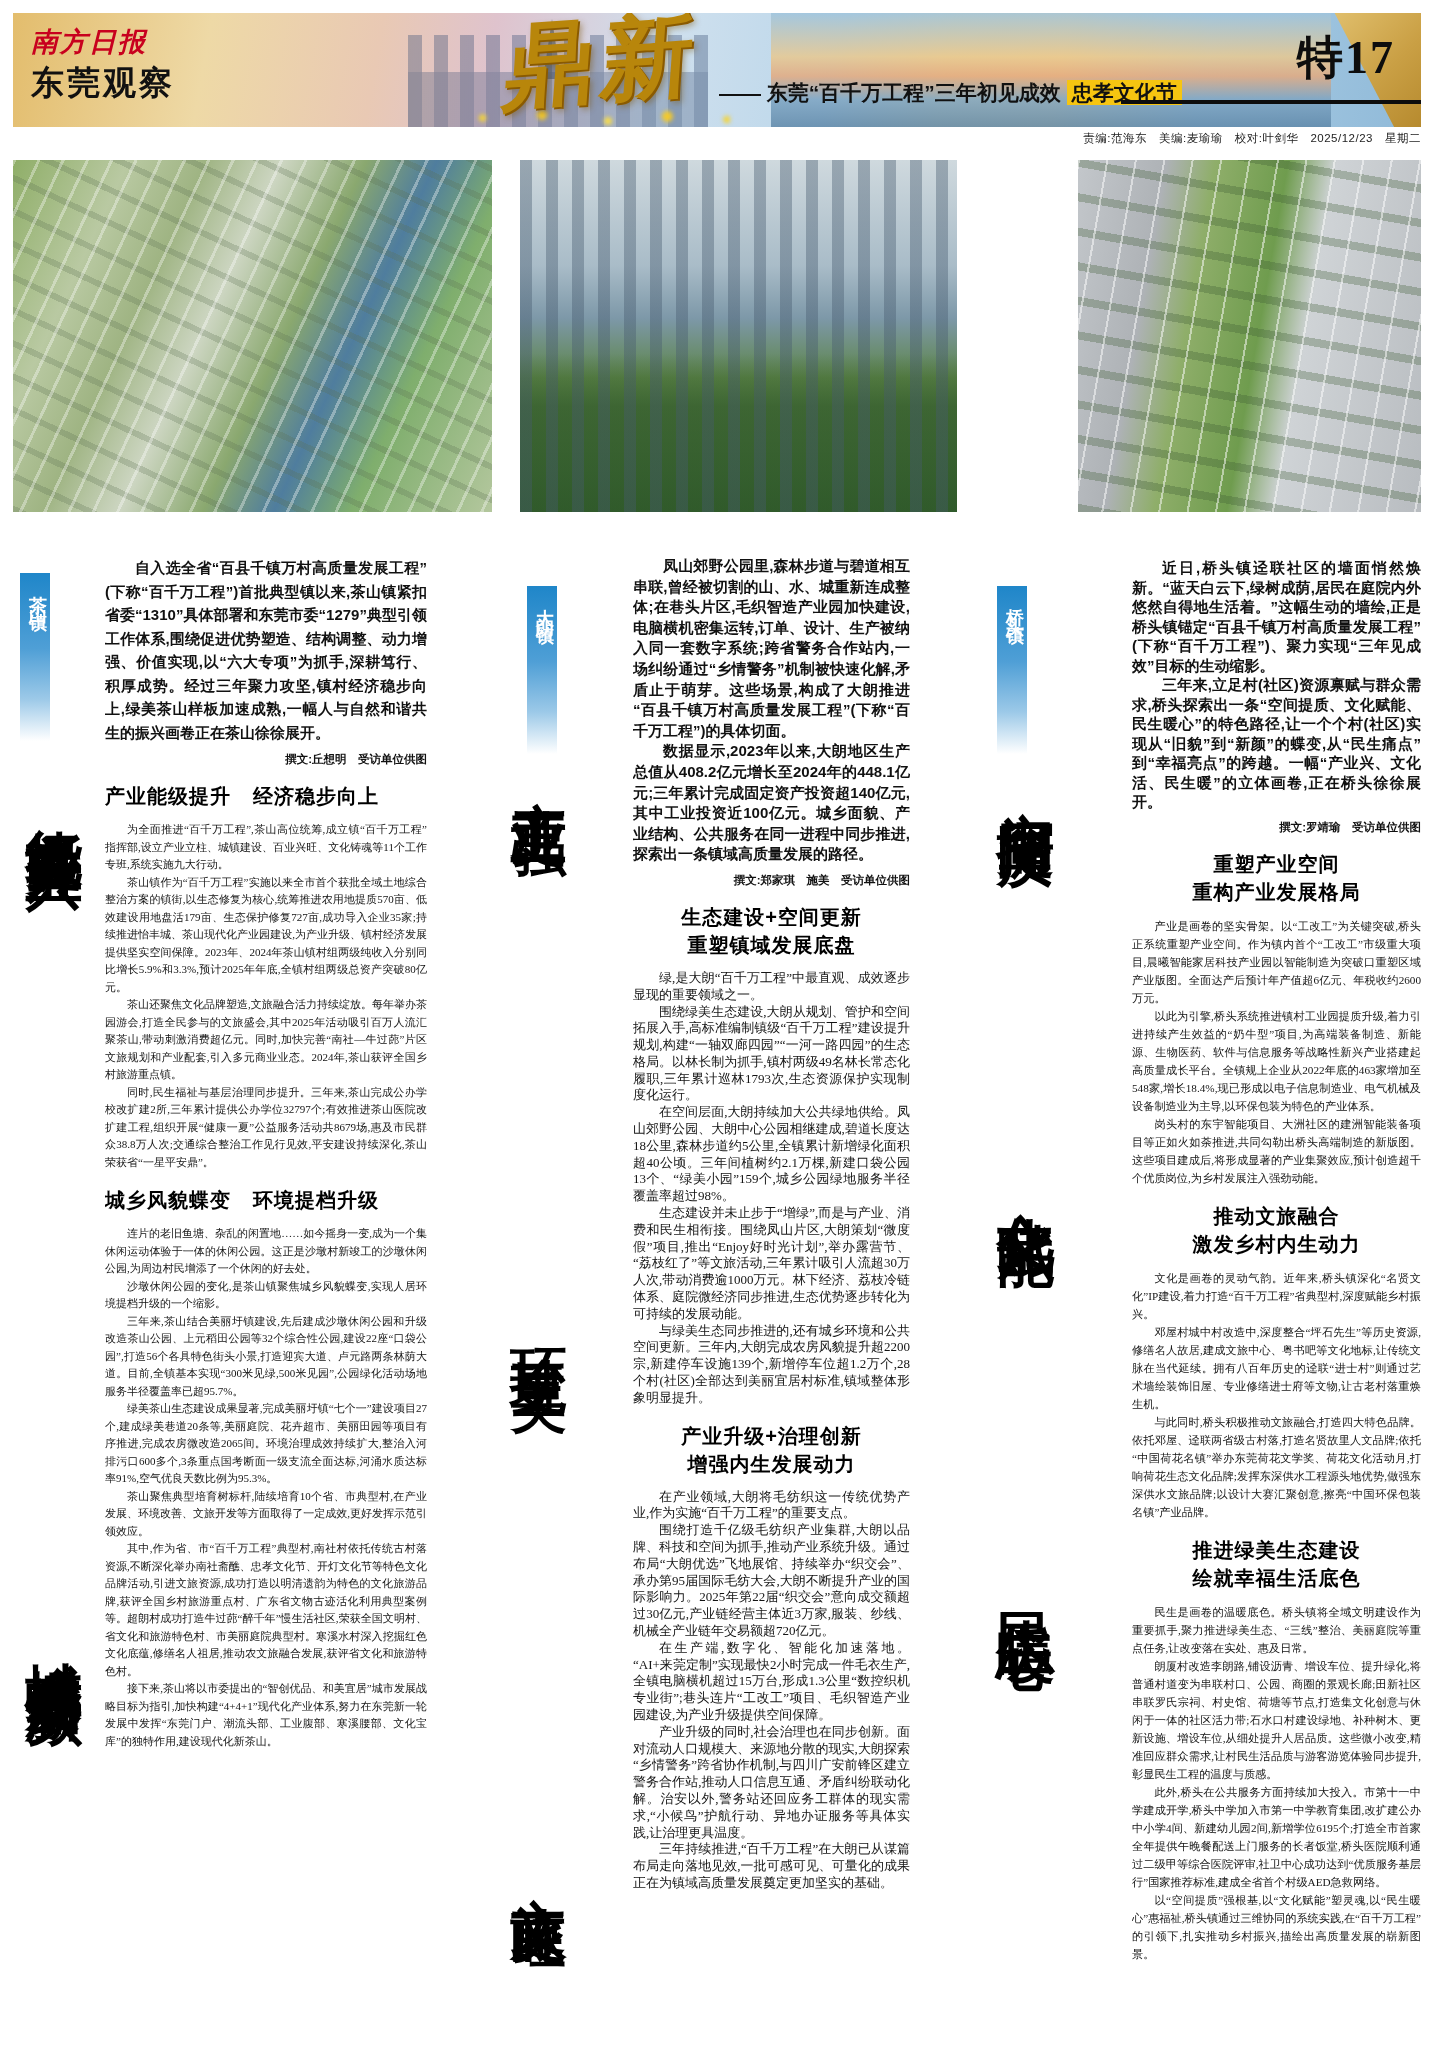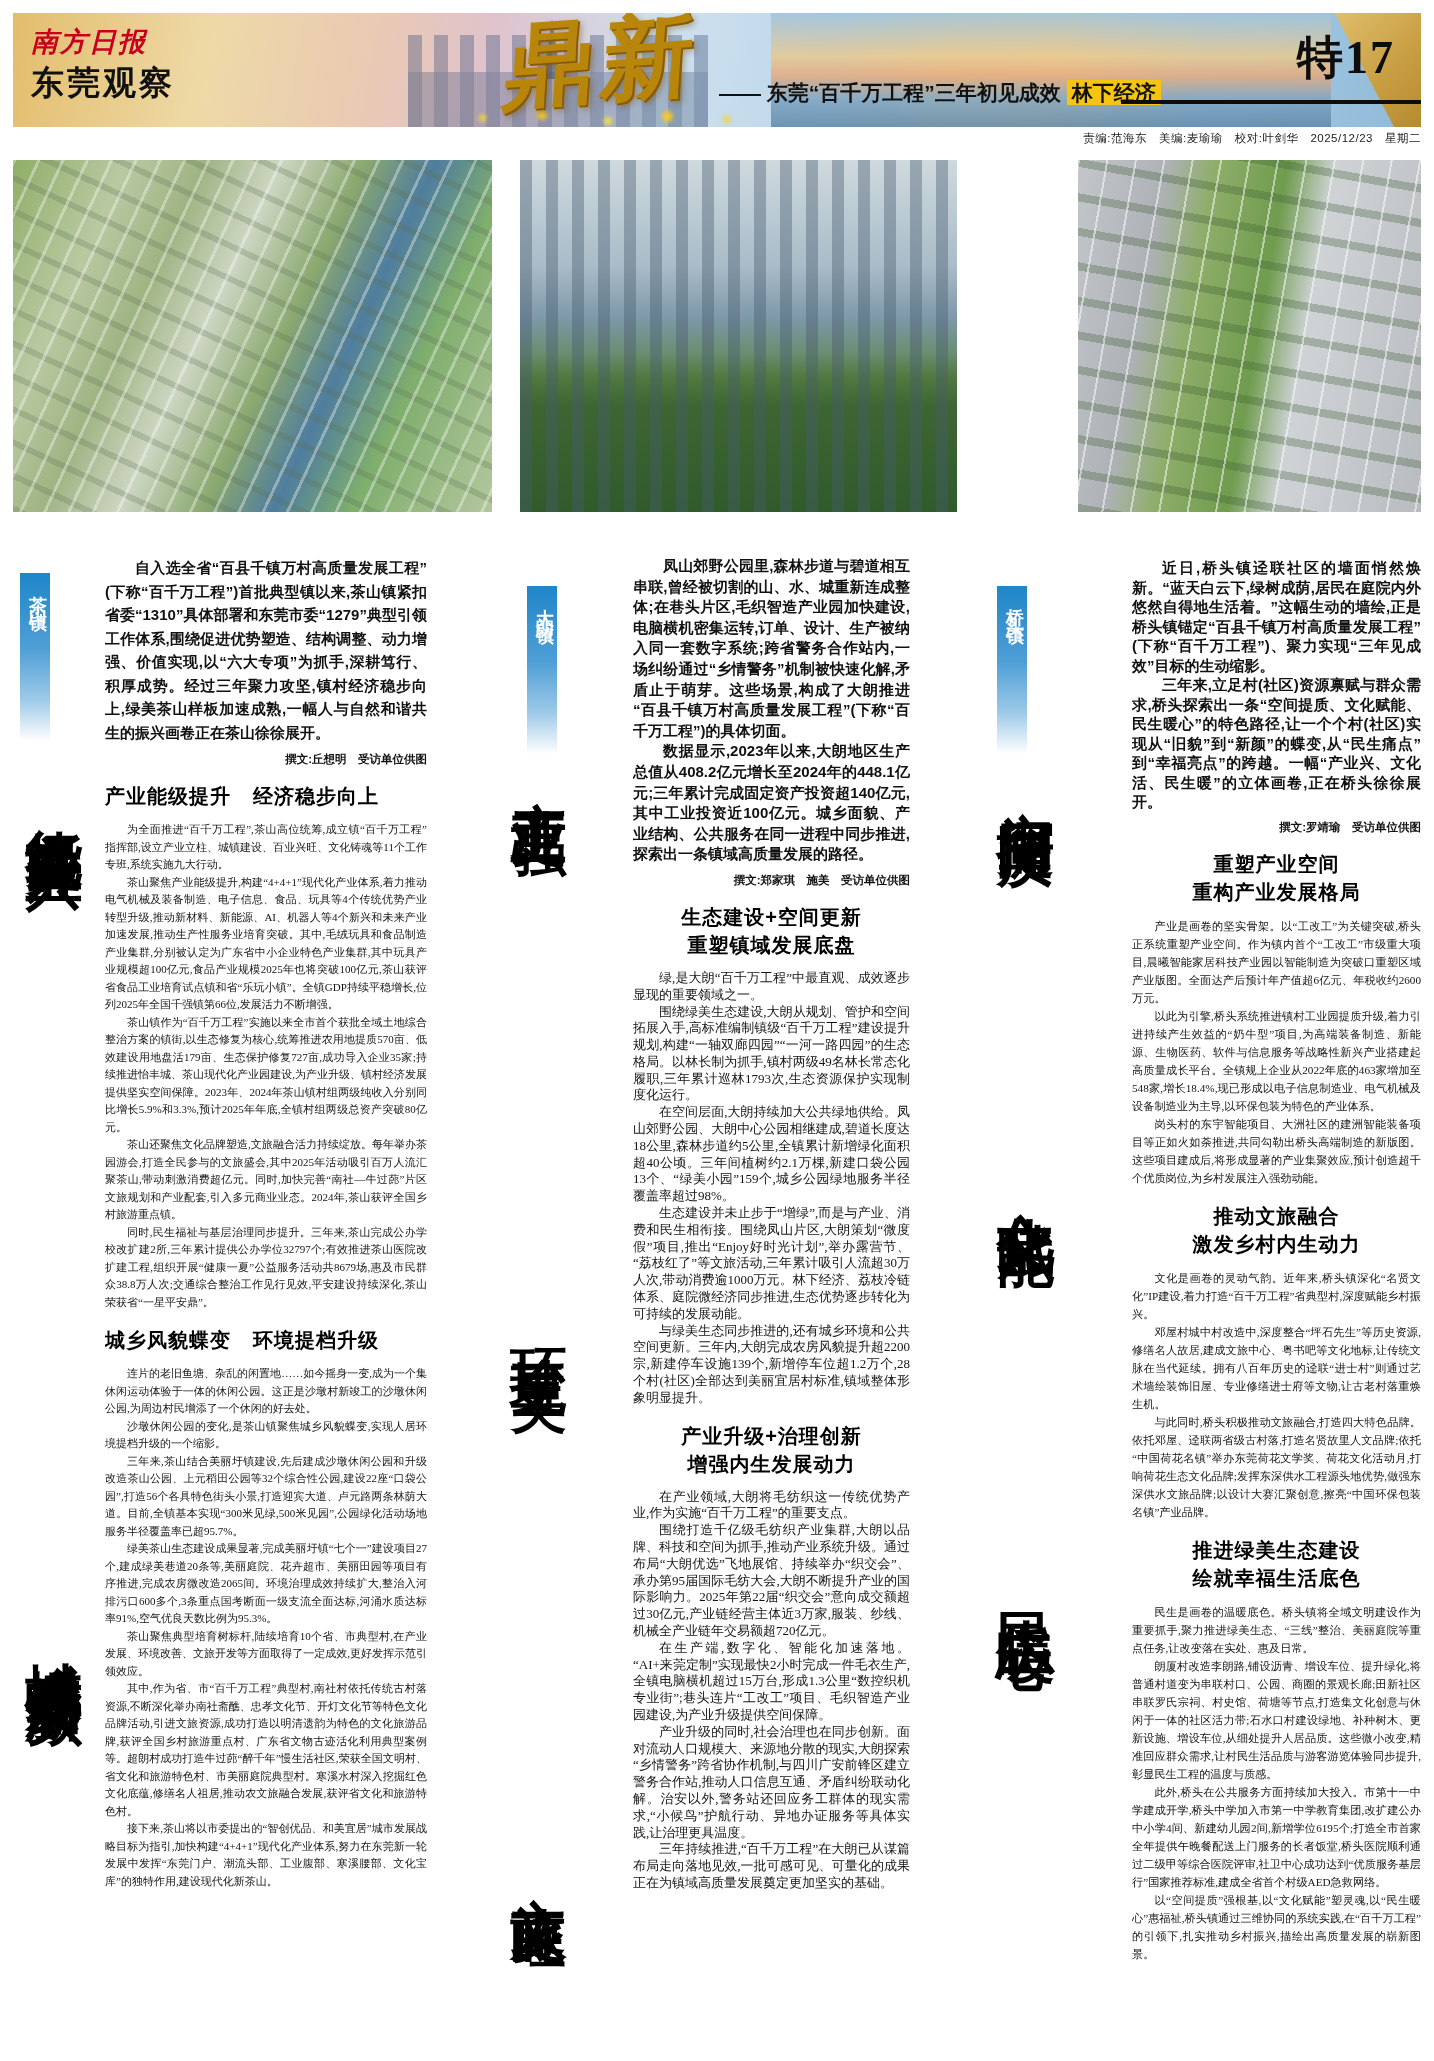--- a/index.html
+++ b/index.html
@@ -107,7 +107,7 @@
     </div>
     <div class="masthead">鼎新</div>
     <div class="bn-sub">
-      <span>—— 东莞“百千万工程”三年初见成效</span><span class="hl">林下经济</span>
+      <span>—— 东莞“百千万工程”三年初见成效</span><span class="hl">忠孝文化节</span>
     </div>
     <div class="page-no">特17</div>
     <div class="pn-rule"></div>

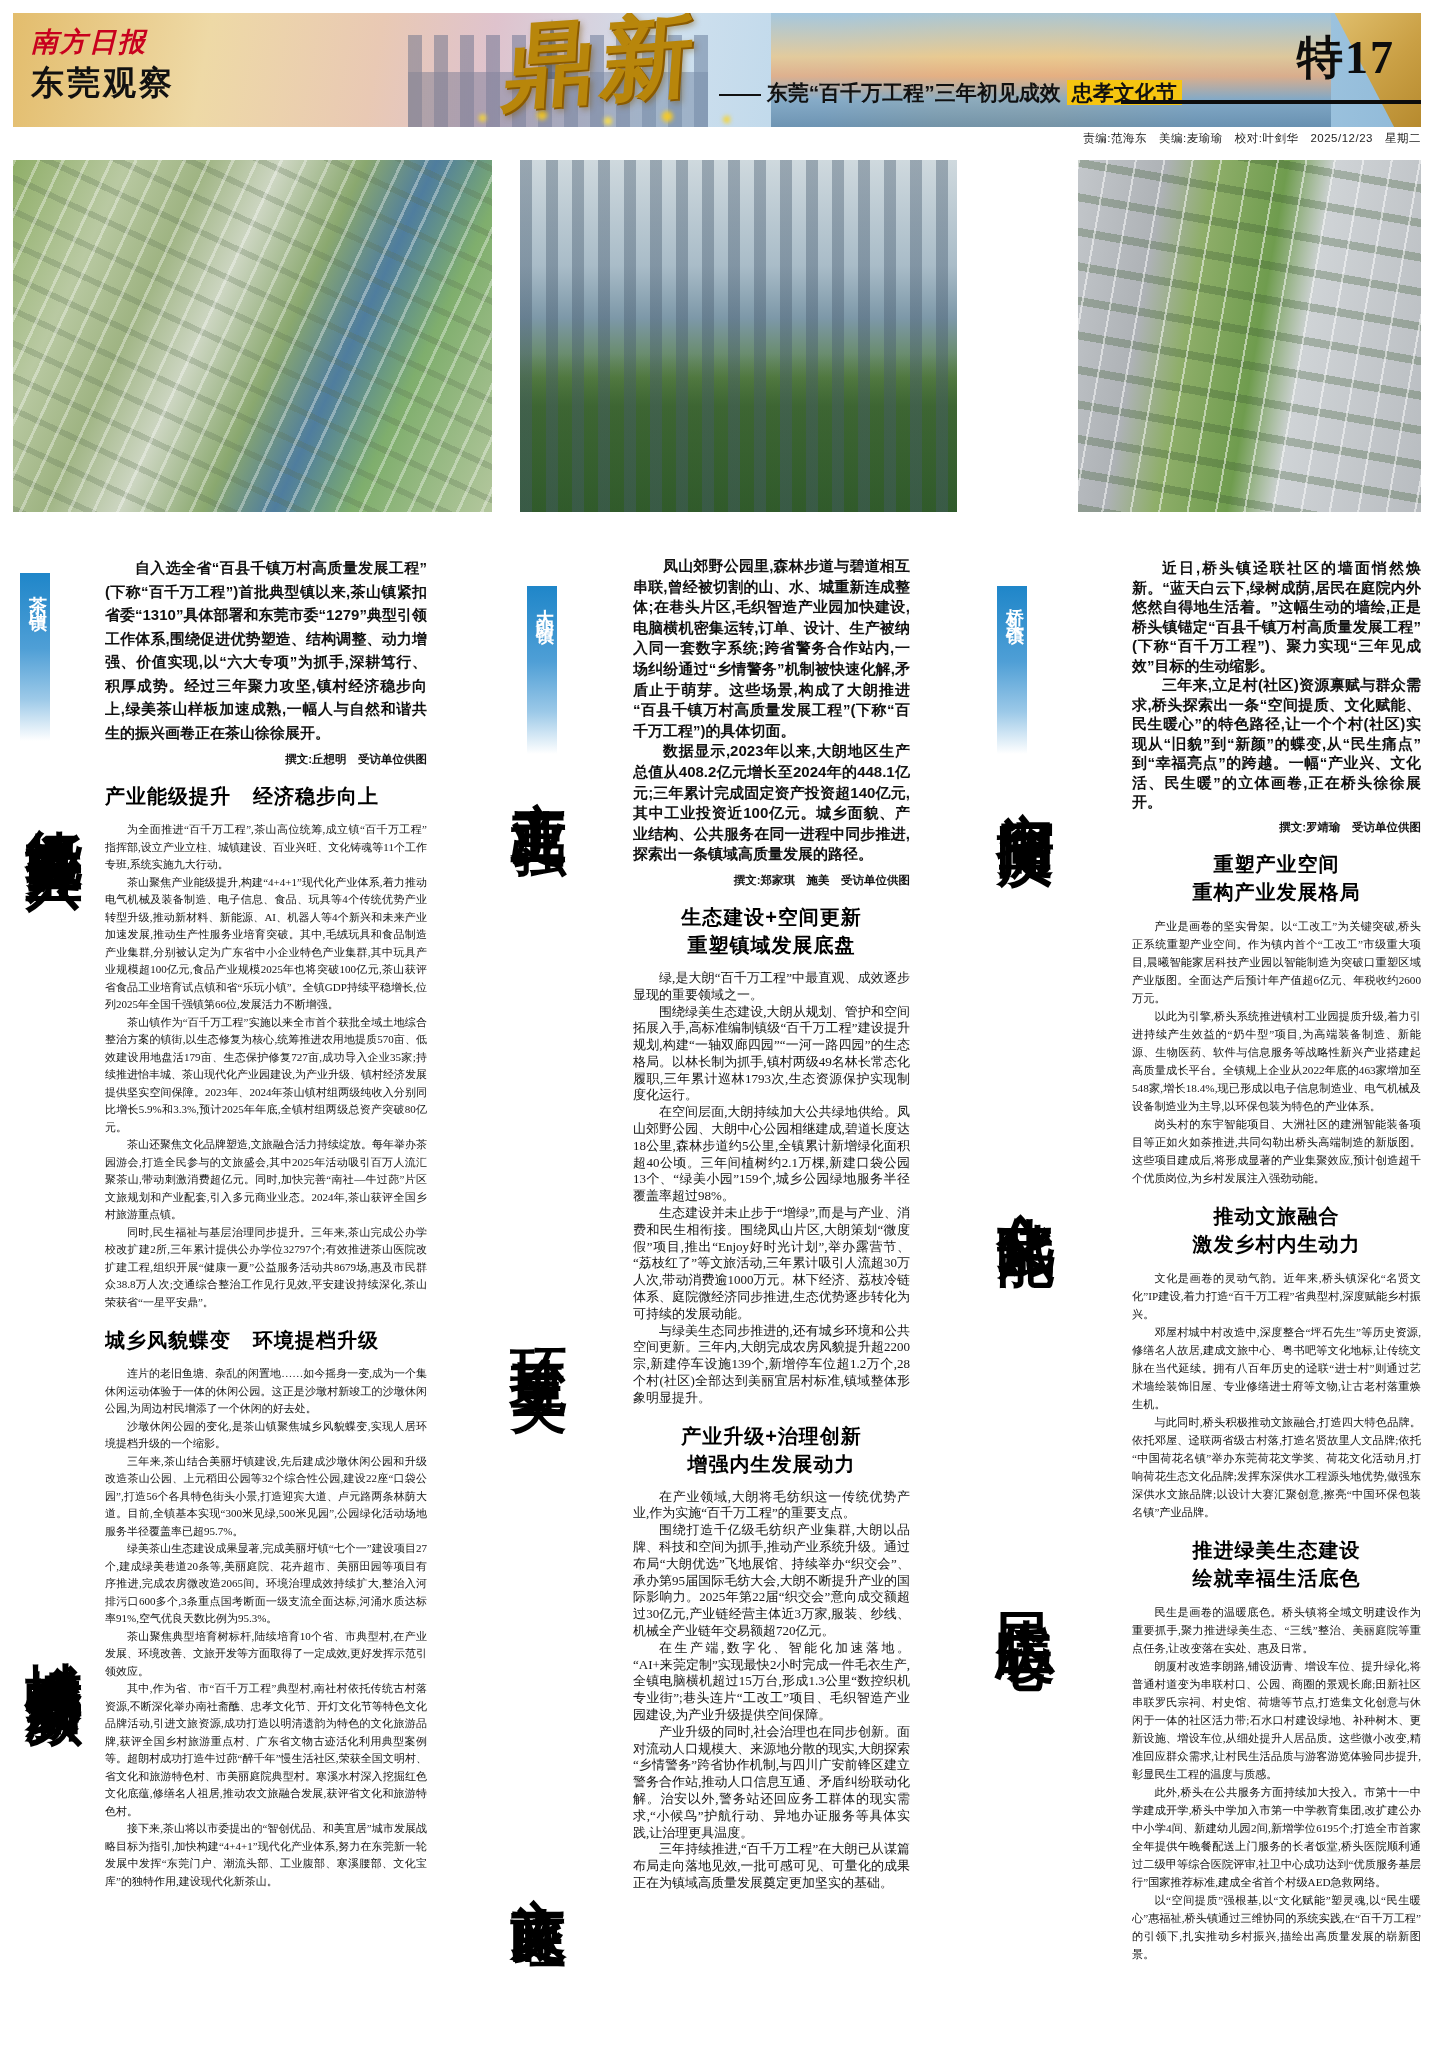--- a/index.html
+++ b/index.html
@@ -145,7 +145,6 @@
           <span>经济稳步向上</span>
         </h3>
         <p>为全面推进“百千万工程”,茶山高位统筹,成立镇“百千万工程”指挥部,设立产业立柱、城镇建设、百业兴旺、文化铸魂等11个工作专班,系统实施九大行动。</p>
-        <p>茶山聚焦产业能级提升,构建“4+4+1”现代化产业体系,着力推动电气机械及装备制造、电子信息、食品、玩具等4个传统优势产业转型升级,推动新材料、新能源、AI、机器人等4个新兴和未来产业加速发展,推动生产性服务业培育突破。其中,毛绒玩具和食品制造产业集群,分别被认定为广东省中小企业特色产业集群,其中玩具产业规模超100亿元,食品产业规模2025年也将突破100亿元,茶山获评省食品工业培育试点镇和省“乐玩小镇”。全镇GDP持续平稳增长,位列2025年全国千强镇第66位,发展活力不断增强。</p>
         <p>茶山镇作为“百千万工程”实施以来全市首个获批全域土地综合整治方案的镇街,以生态修复为核心,统筹推进农用地提质570亩、低效建设用地盘活179亩、生态保护修复727亩,成功导入企业35家;持续推进怡丰城、茶山现代化产业园建设,为产业升级、镇村经济发展提供坚实空间保障。2023年、2024年茶山镇村组两级纯收入分别同比增长5.9%和3.3%,预计2025年年底,全镇村组两级总资产突破80亿元。</p>
         <p>茶山还聚焦文化品牌塑造,文旅融合活力持续绽放。每年举办茶园游会,打造全民参与的文旅盛会,其中2025年活动吸引百万人流汇聚茶山,带动刺激消费超亿元。同时,加快完善“南社—牛过蓢”片区文旅规划和产业配套,引入多元商业业态。2024年,茶山获评全国乡村旅游重点镇。</p>
         <p>同时,民生福祉与基层治理同步提升。三年来,茶山完成公办学校改扩建2所,三年累计提供公办学位32797个;有效推进茶山医院改扩建工程,组织开展“健康一夏”公益服务活动共8679场,惠及市民群众38.8万人次;交通综合整治工作见行见效,平安建设持续深化,茶山荣获省“一星平安鼎”。</p>

